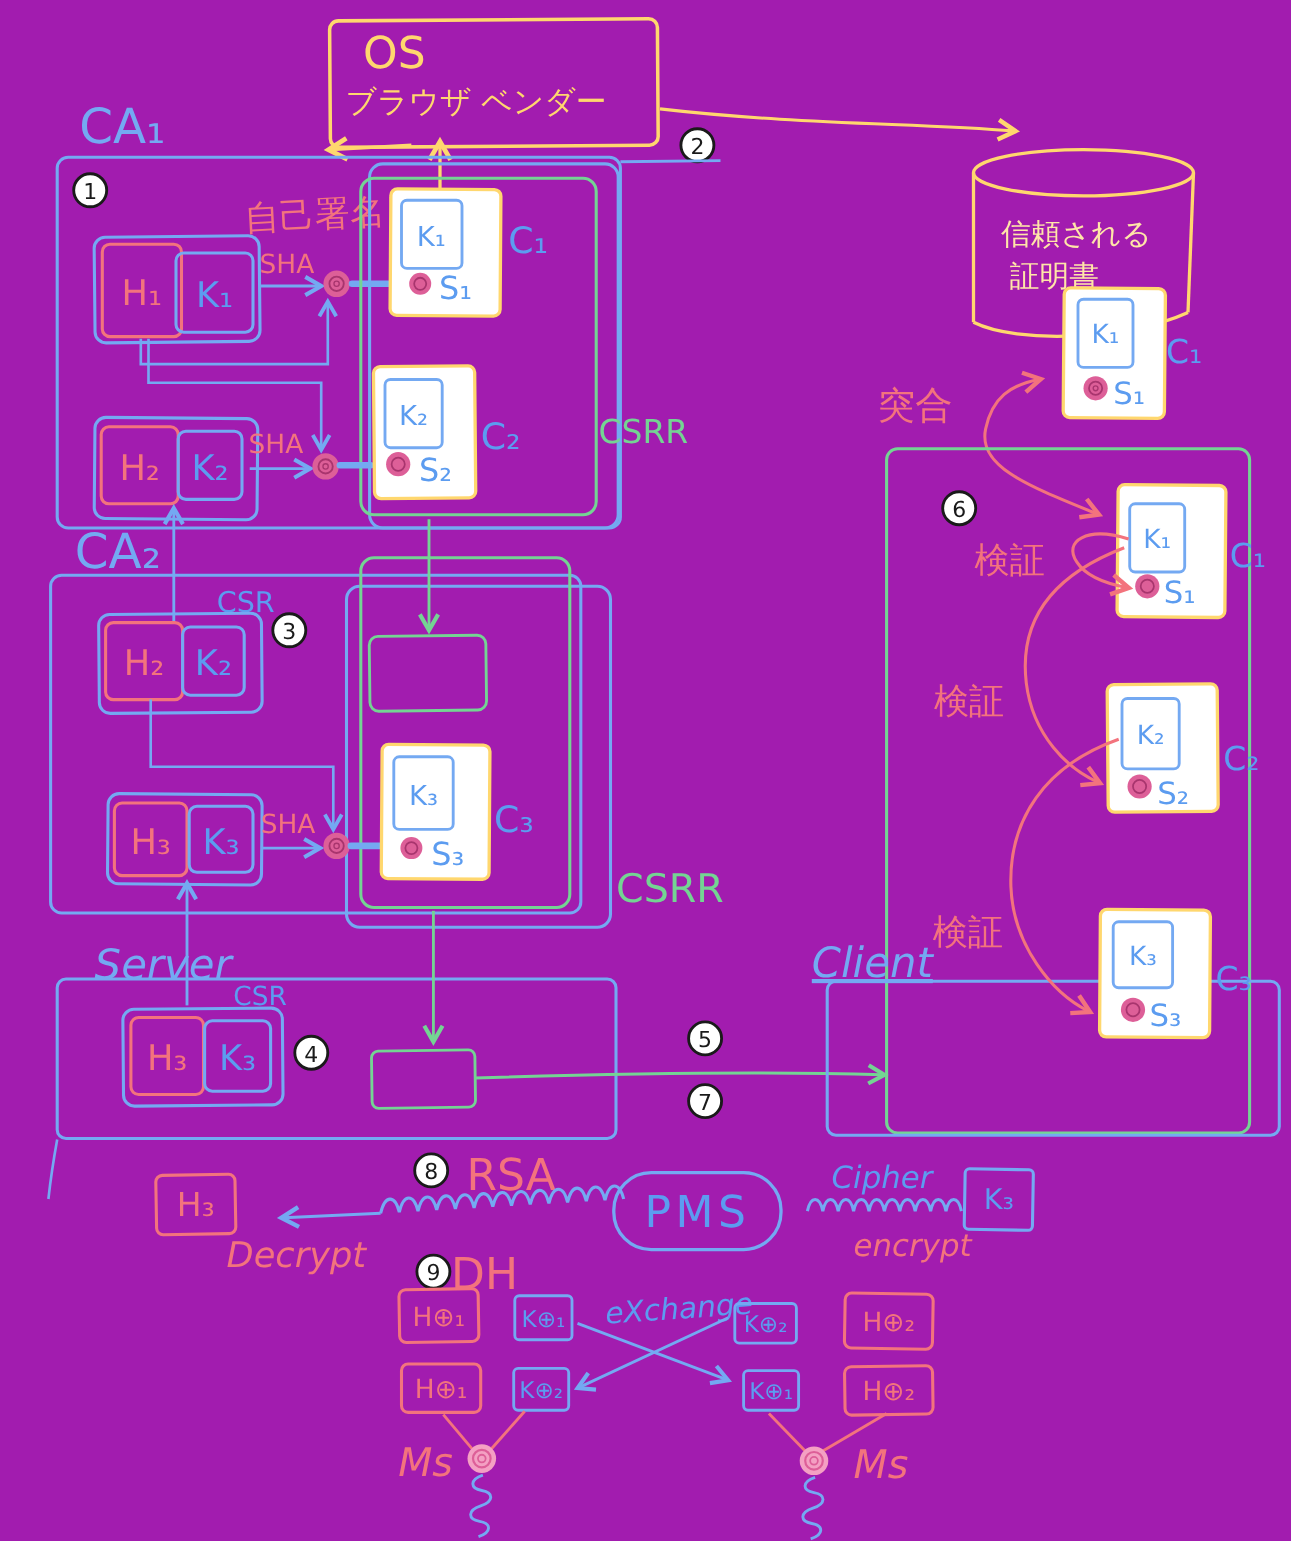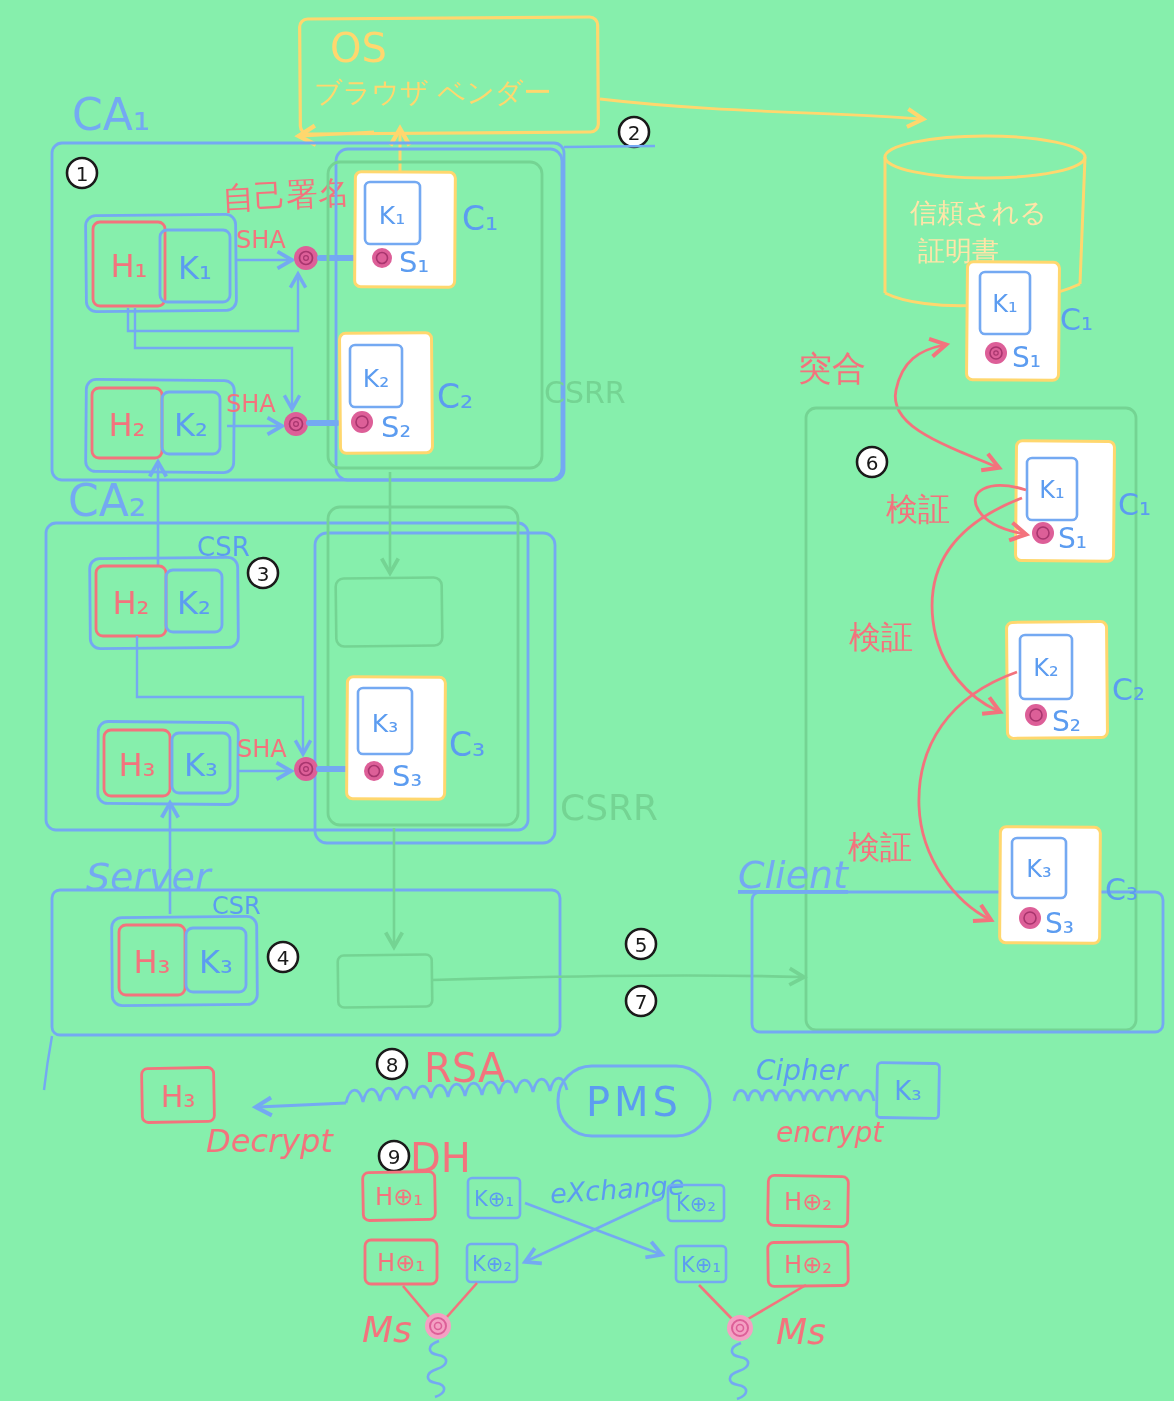--- a/index.html
+++ b/index.html
@@ -3,7 +3,7 @@
 <meta charset="utf-8">
 <style>
   html,body{margin:0;padding:0;background:#ffffff;}
-  .stage{position:relative;width:1174px;height:1401px;background:#86efac;overflow:hidden;
+  .stage{position:relative;width:1174px;height:1401px;background:#a21caf;overflow:hidden;
          font-family:"DejaVu Sans",sans-serif;}
   svg text{font-family:"DejaVu Sans",sans-serif;}
   .script{font-style:italic;}

